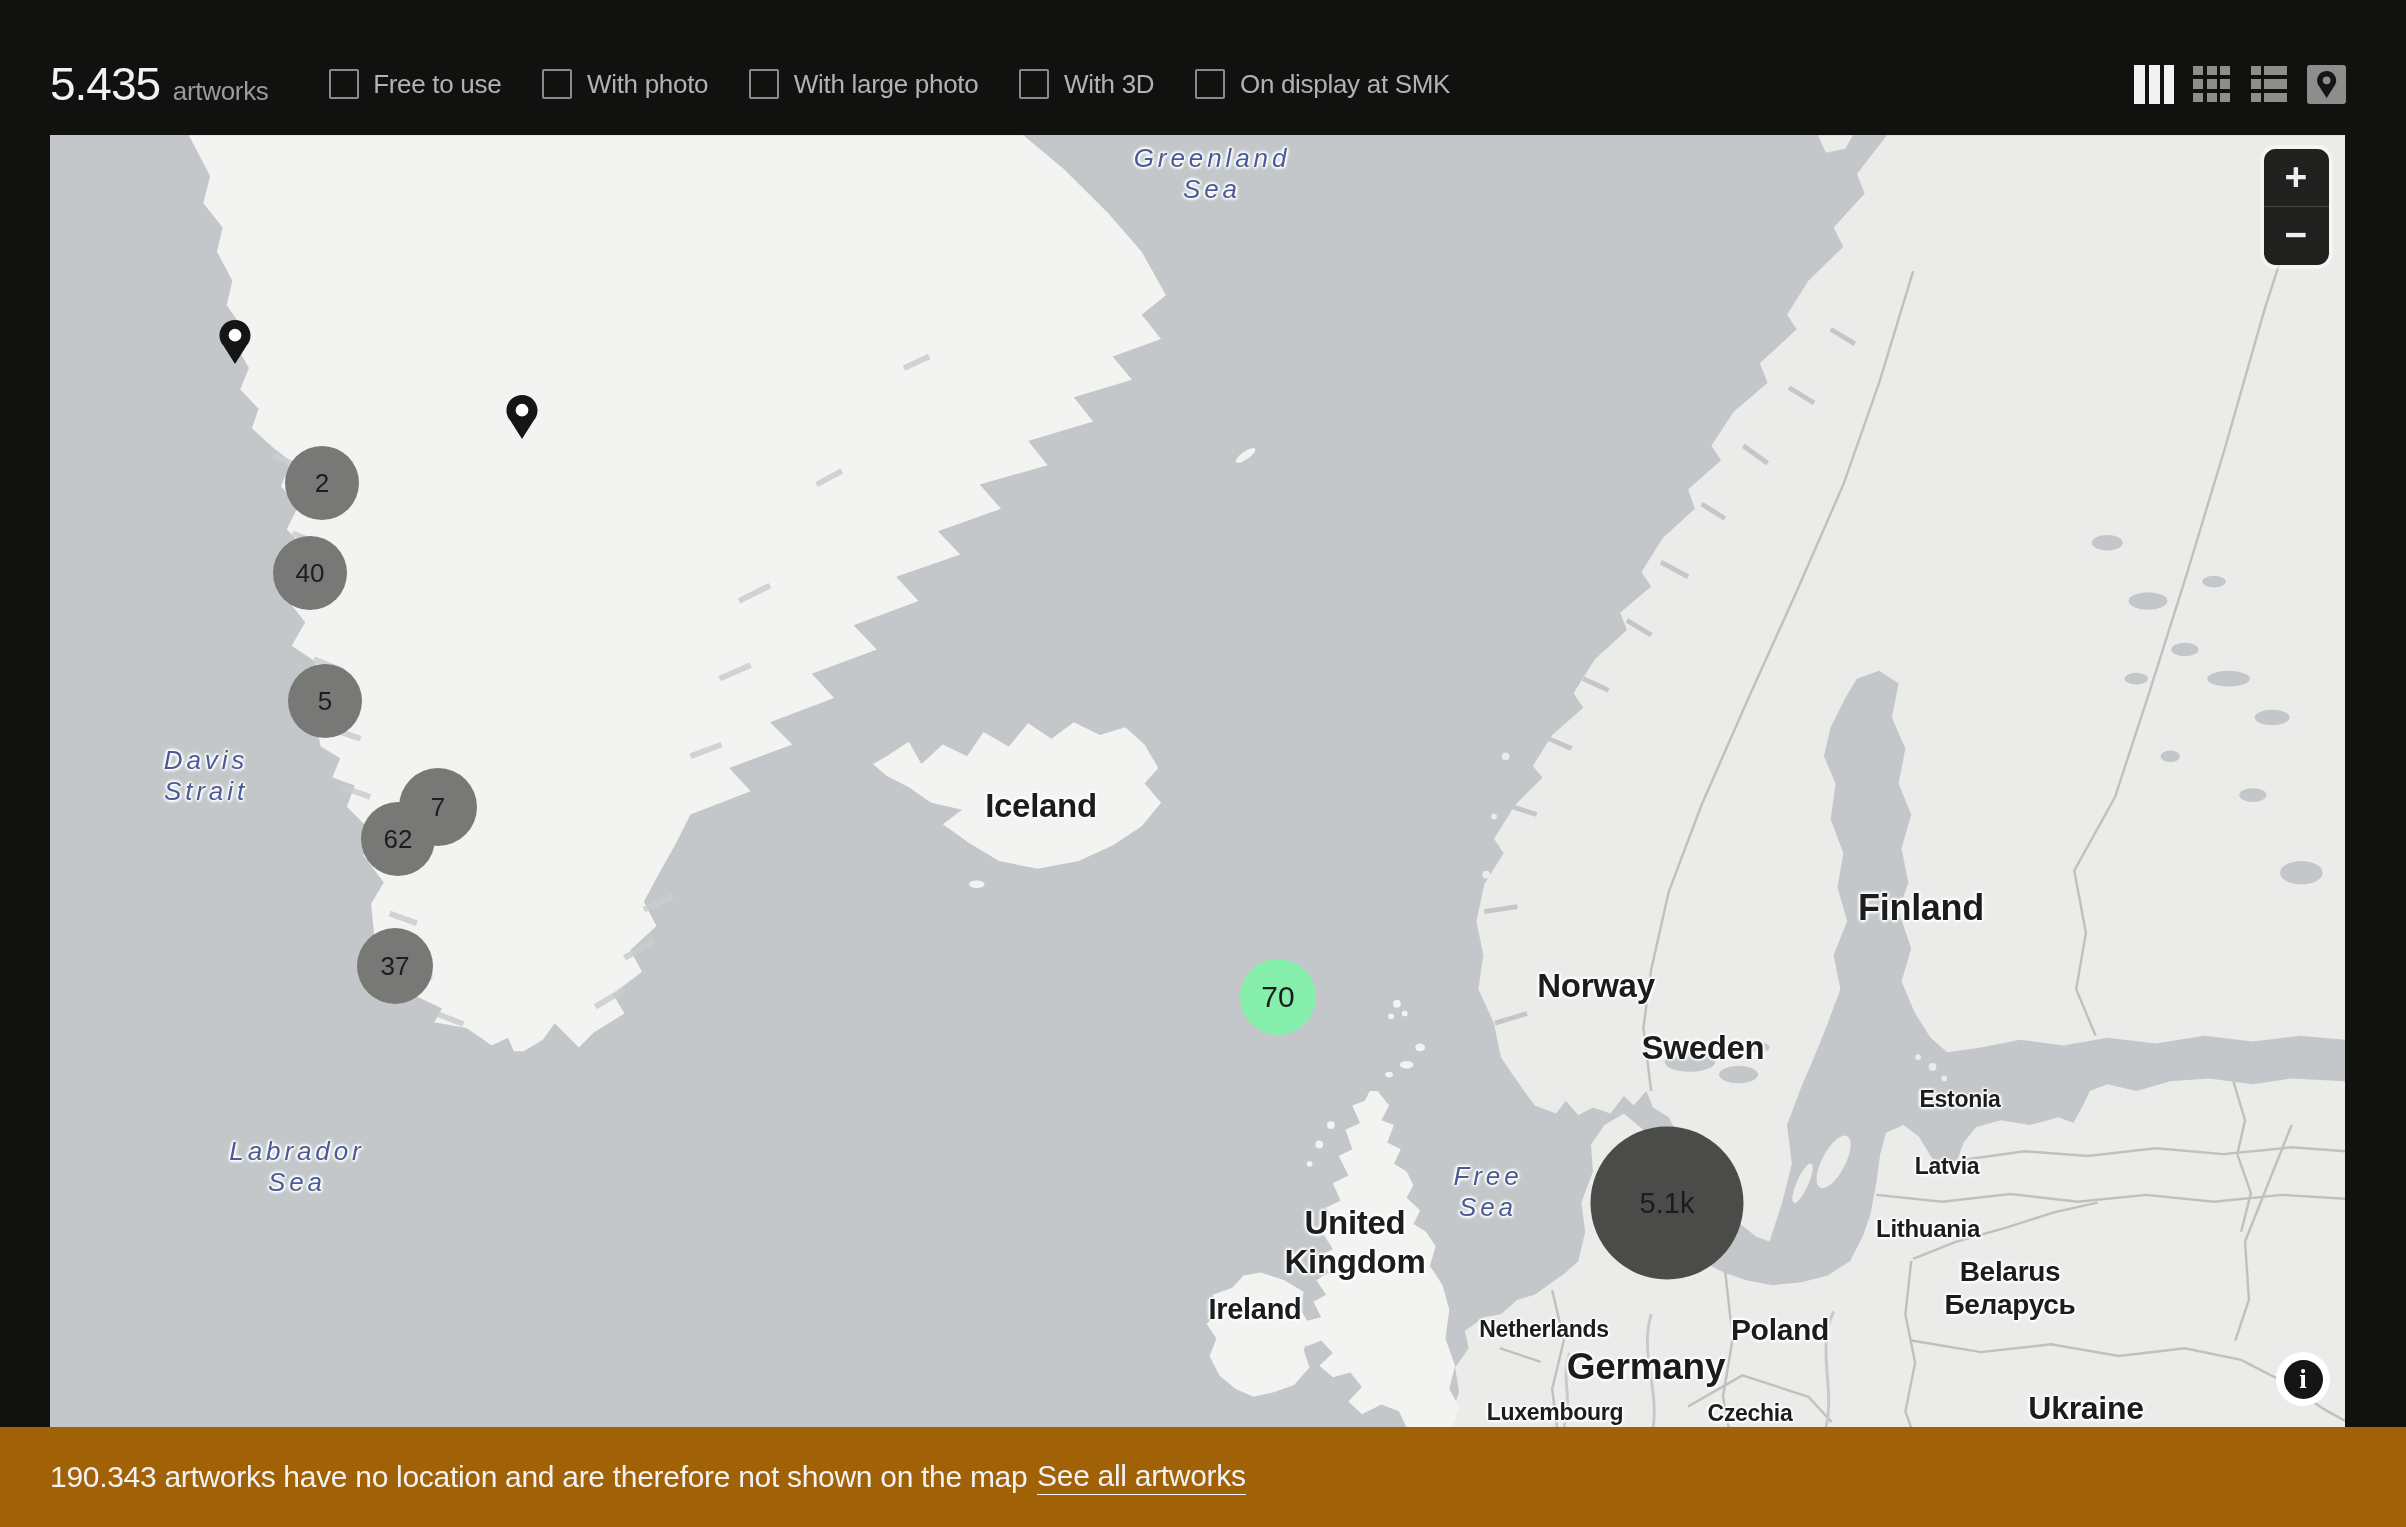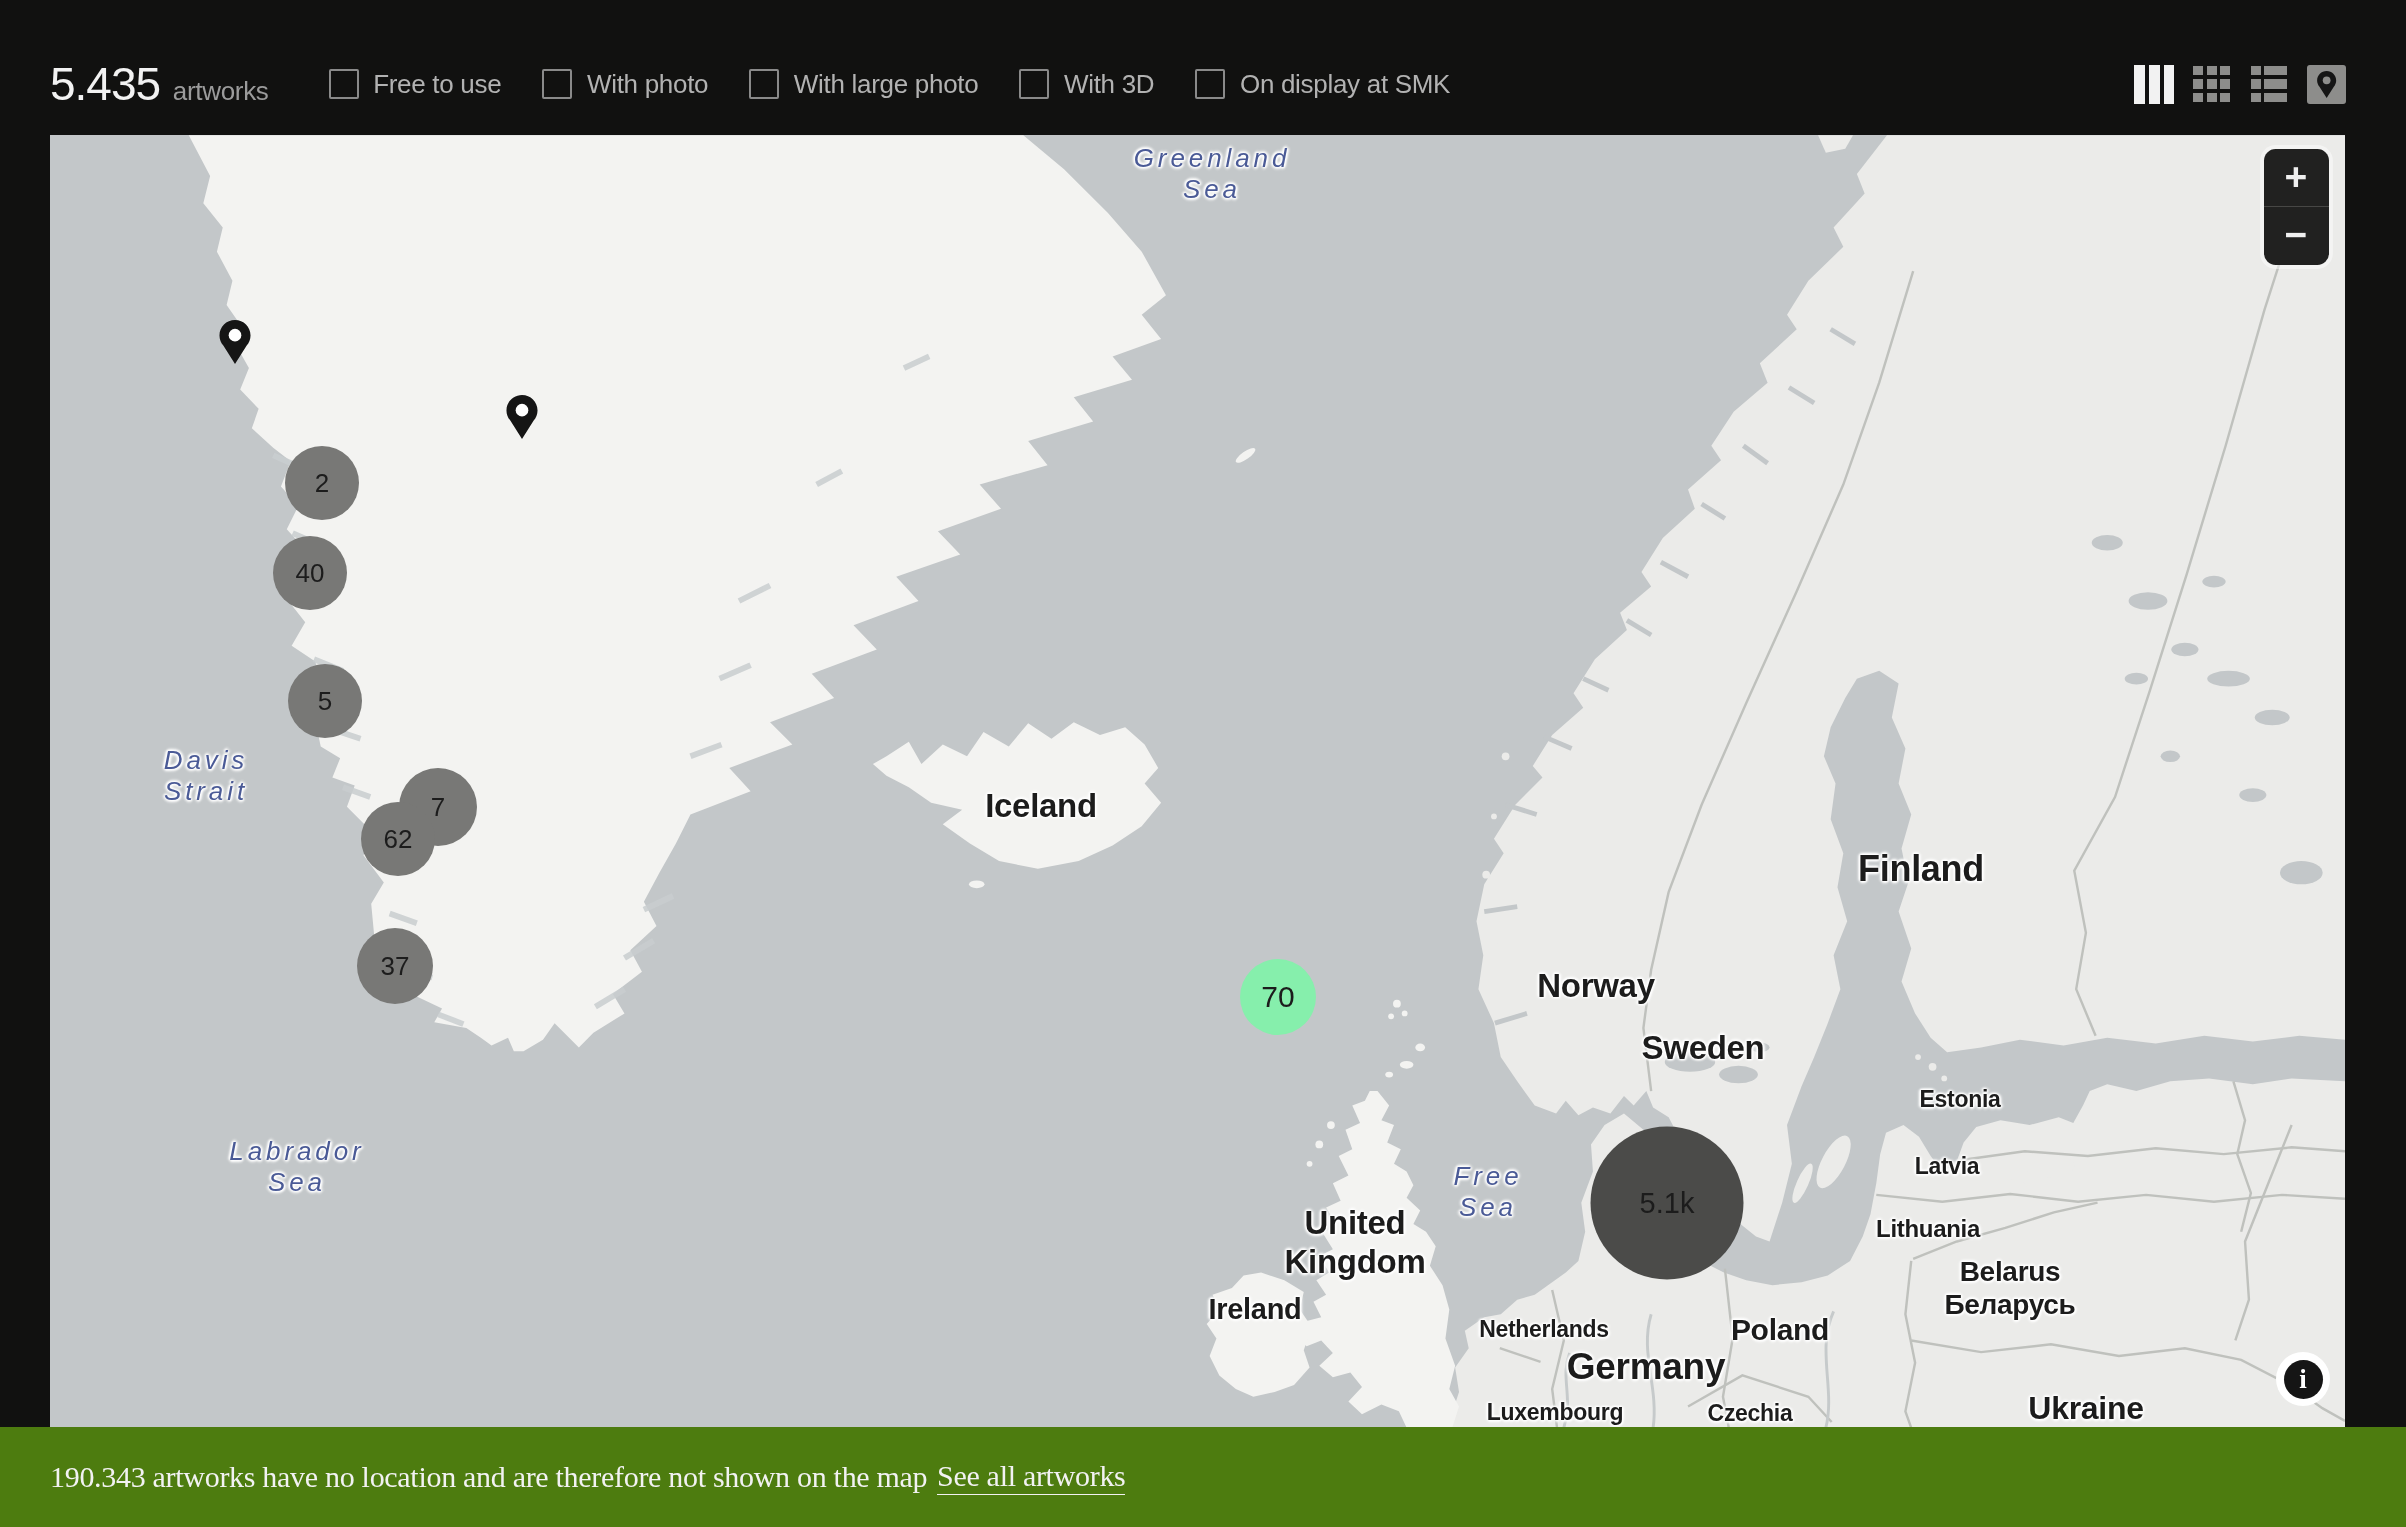--- a/index.html
+++ b/index.html
@@ -288,7 +288,7 @@
       <div class="map-label country" style="left: 1653px; top: 913px; font-size: 33px;">
         <div>Sweden</div>
       </div>
-      <div class="map-label country" style="left: 1871px; top: 734px; font-size: 36px;">
+      <div class="map-label country" style="left: 1871px; top: 773px; font-size: 36px;">
         <div>Finland</div>
       </div>
       <div class="map-label country" style="left: 1910px; top: 965px; font-size: 23px;">

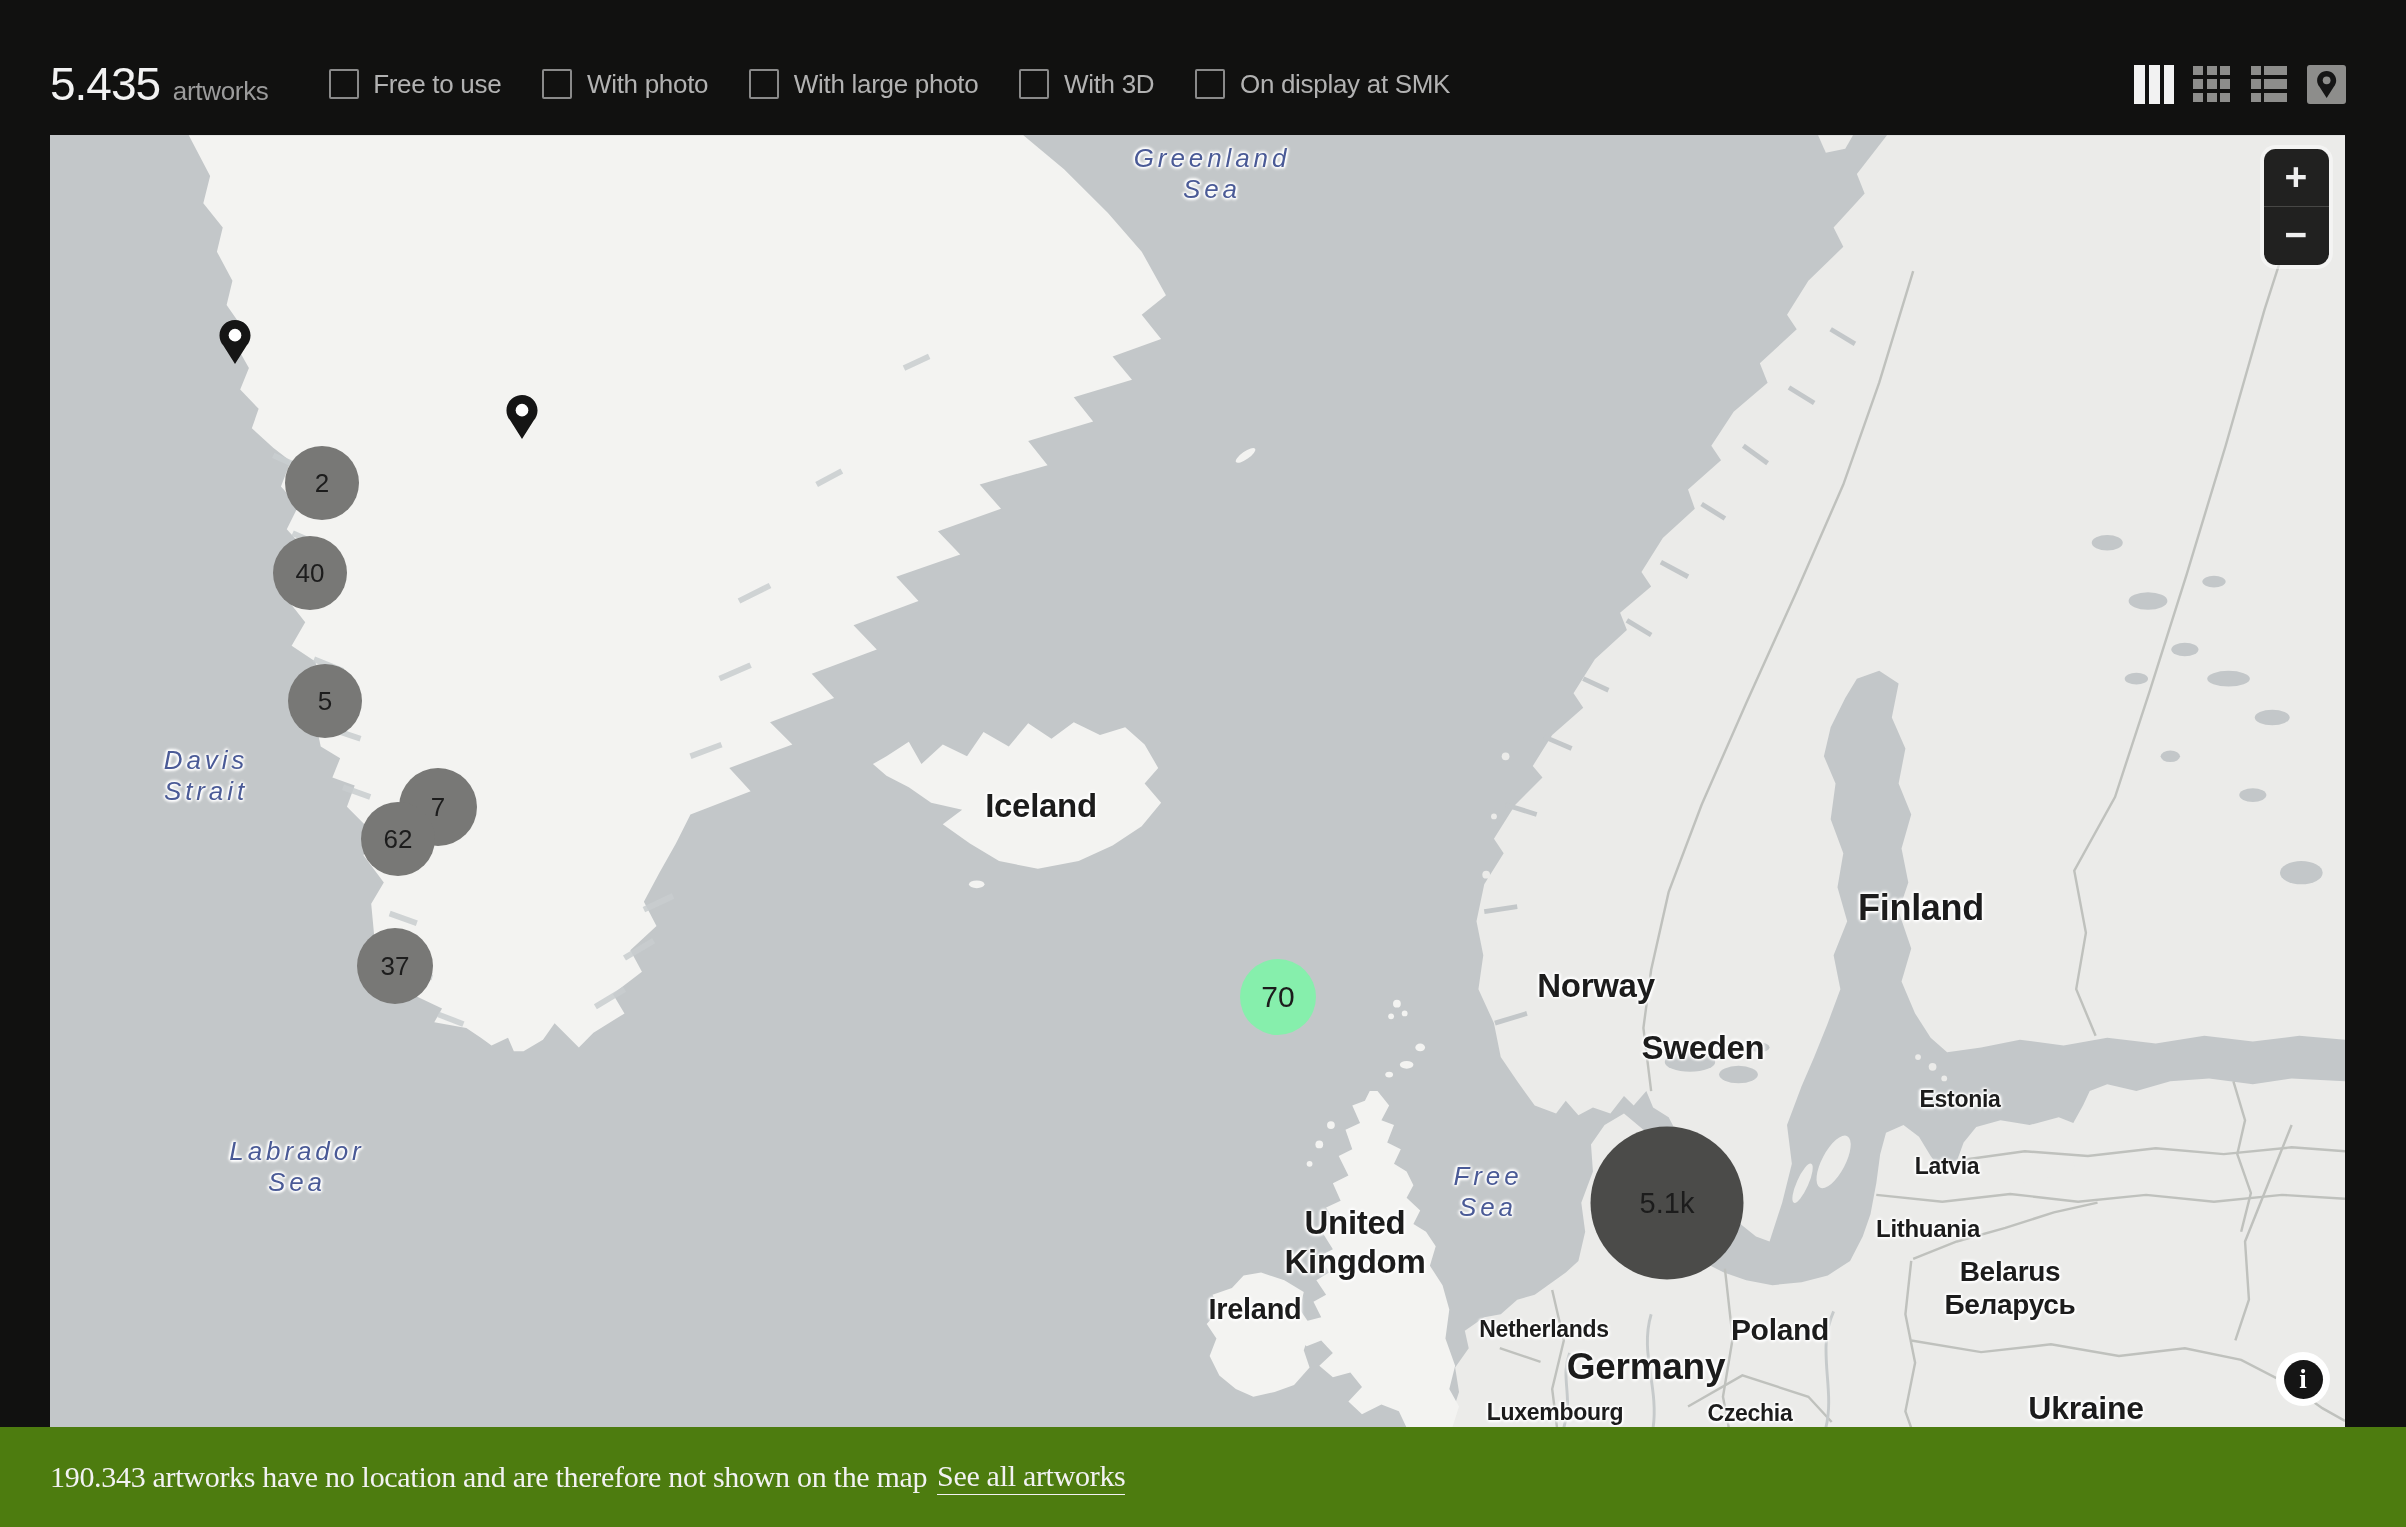--- a/index.html
+++ b/index.html
@@ -62,7 +62,7 @@
 
   
   .footer { position:absolute; left:0; top:1427px; width:2407px; height:100px;
-            background:#4d7c0f; display:flex; align-items:center; padding-left:50px;font-family:Liberation Serif, serif; }
+            background:#a16207; display:flex; align-items:center; padding-left:50px; }
   .footer-text { font-size:30px; color:#f2f2f2; letter-spacing:-0.3px; }
   .footer-link { color:#f2f2f2; text-decoration:none; border-bottom:1.9px solid #f2f2f2;
                  padding-bottom:1.9px; margin-left:9.7px; cursor:pointer; }

